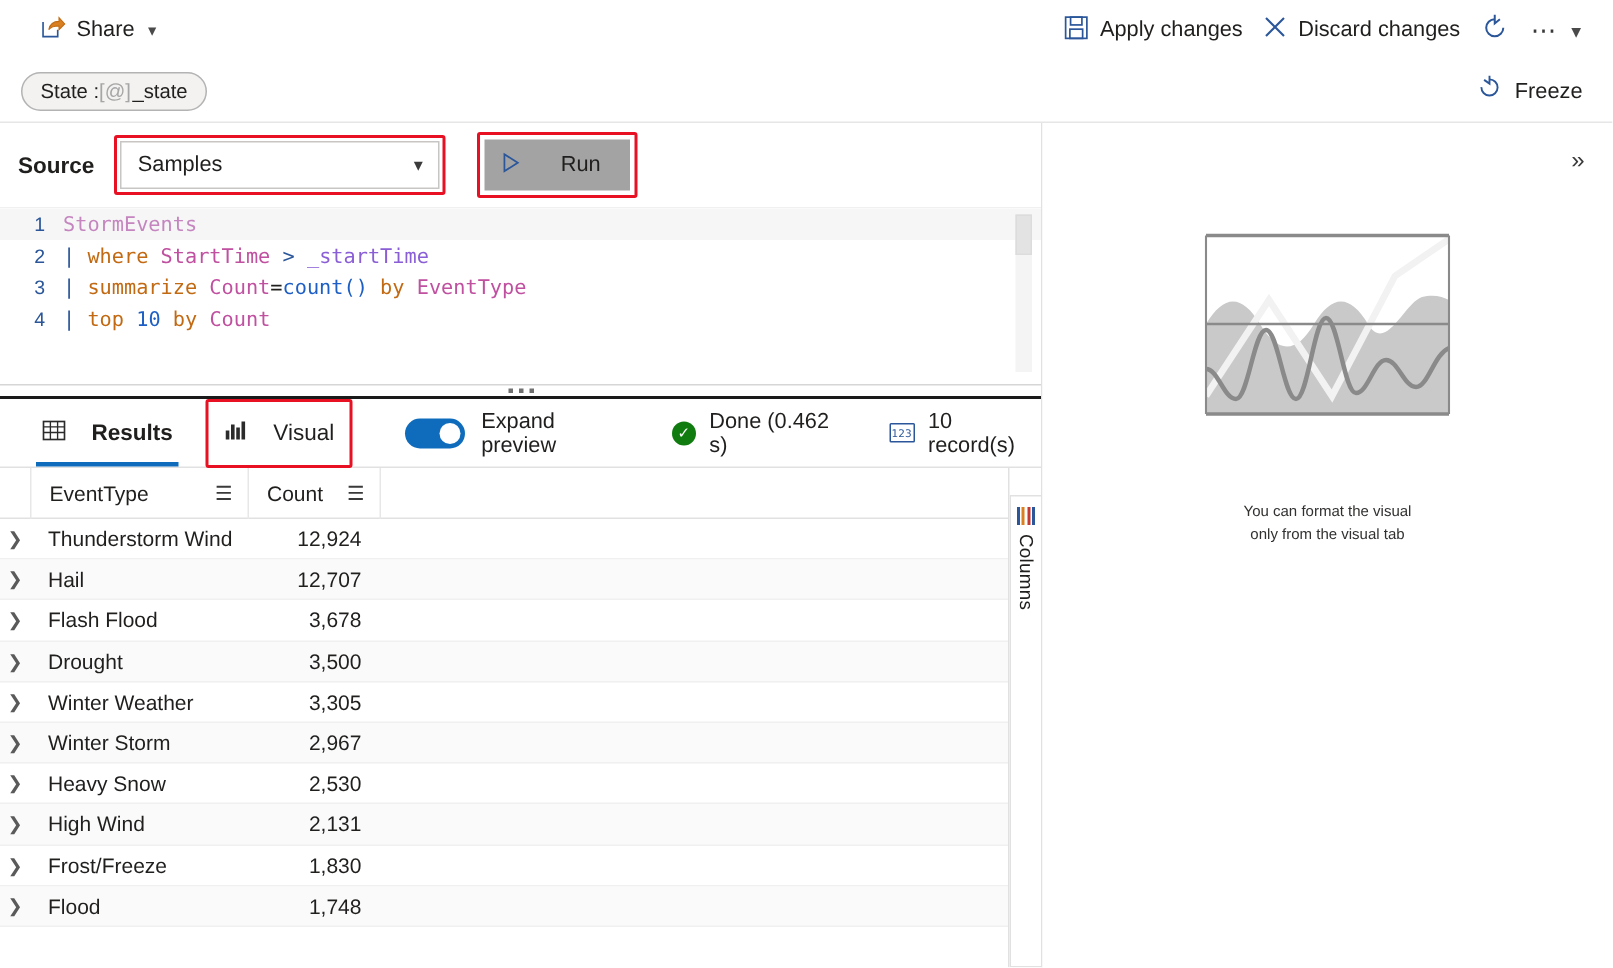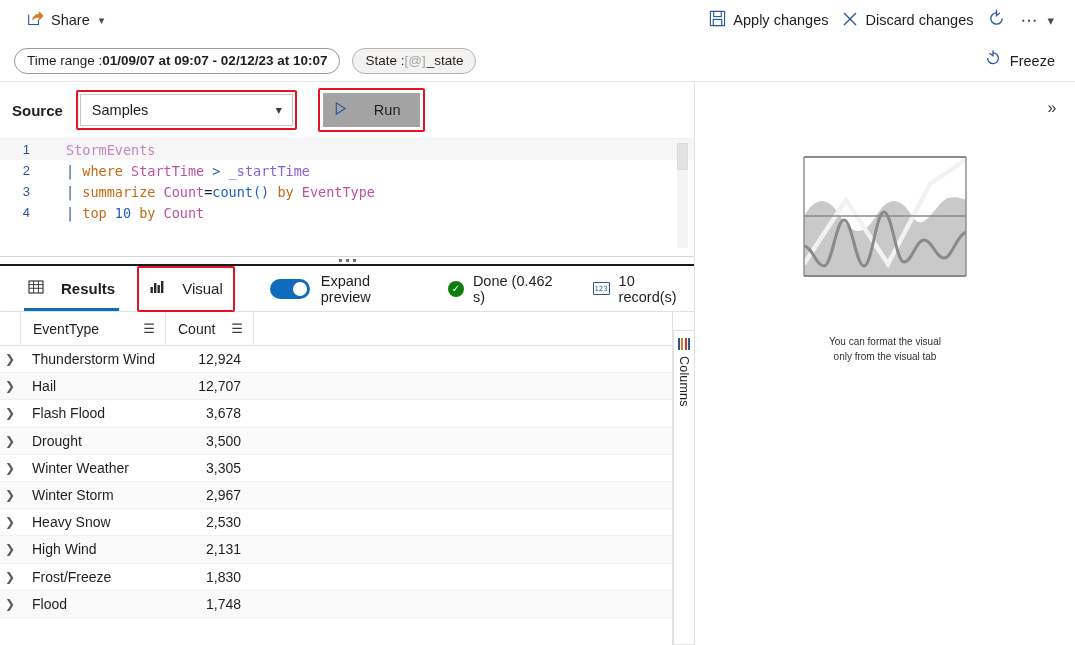--- a/index.html
+++ b/index.html
@@ -387,10 +387,6 @@
 </div>
 
 <div class="filterbar">
-  <div class="pill">
-    <span>Time range : </span>
-    <b>01/09/07 at 09:07 - 02/12/23 at 10:07</b>
-  </div>
   <div class="pill muted">
     <span>State : </span>
     <span class="dim">[@]</span>

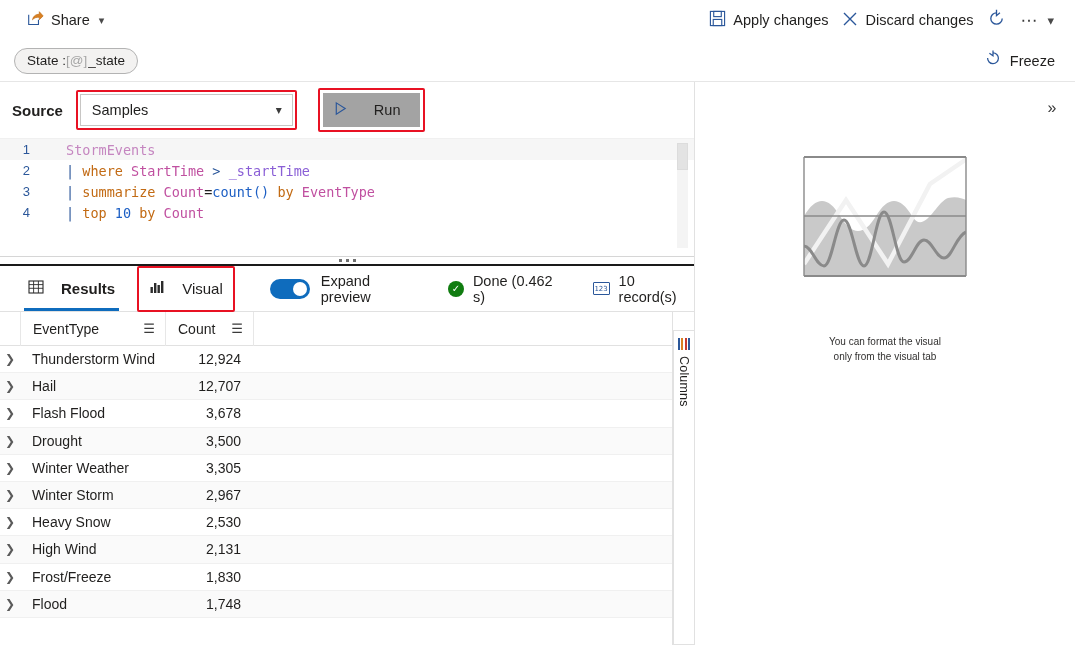--- a/index.html
+++ b/index.html
@@ -158,7 +158,7 @@
     flex: none;
     font-family: "Liberation Sans", sans-serif;
   }
-  .codetext { white-space: pre; margin-left: 24px; }
+  .codetext { white-space: pre; }
   .tok-tab   { color: #c586c0; }
   .tok-op    { color: #2b579a; }
   .tok-kw    { color: #c26a13; }

